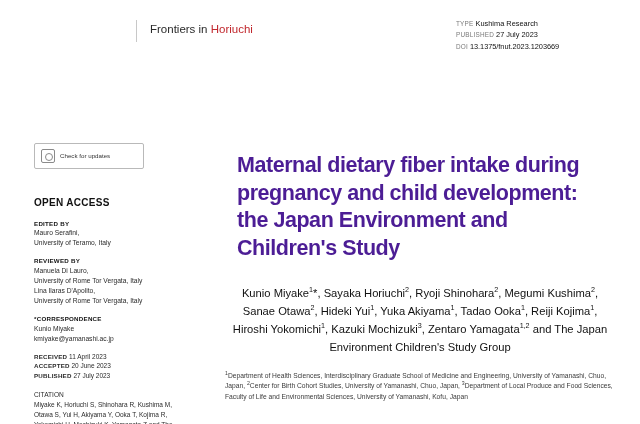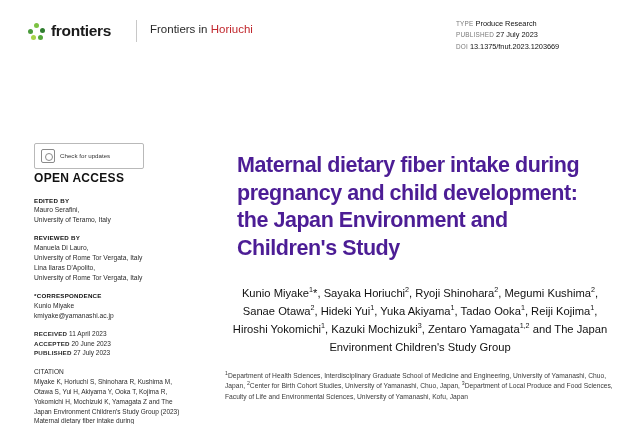--- a/index.html
+++ b/index.html
@@ -236,16 +236,6 @@
 <div class="page">
 
   <div class="header">
-    <div class="brand">
-      <span class="brand-mark">
-        <span class="bm1"></span>
-          <span class="bm2"></span>
-          <span class="bm3"></span>
-          <span class="bm4"></span>
-          <span class="bm5"></span>
-      </span>
-      <span class="brand-name">frontiers</span>
-    </div>
     <div class="brand-divider"></div>
     <div class="journal">
       <span>Frontiers in </span><span class="accent">Horiuchi</span>

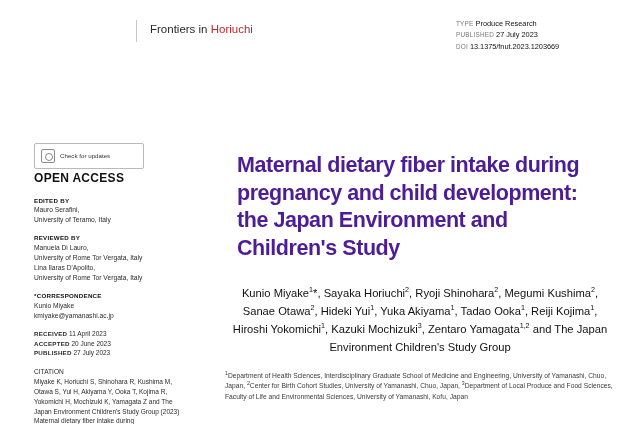--- a/index.html
+++ b/index.html
@@ -244,7 +244,7 @@
     <div class="headmeta">
       <div class="row">
         <span class="k">TYPE</span>
-        <span class="v">Produce Research</span>
+        <span class="v">Kushima Research</span>
       </div>
       <div class="row">
         <span class="k">PUBLISHED</span>

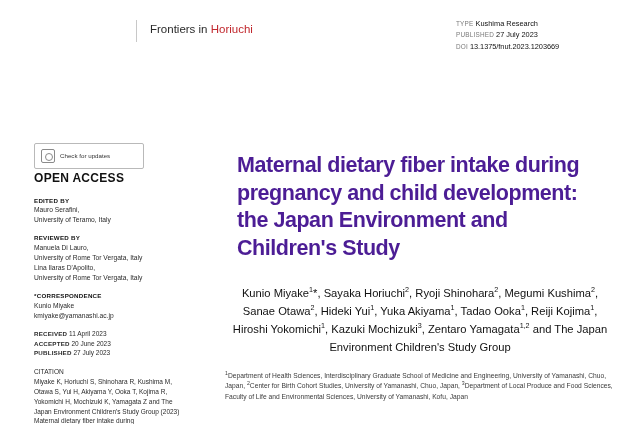--- a/index.html
+++ b/index.html
@@ -150,7 +150,8 @@
   }
 
   .openaccess {
-    font-size: 12px;
+    margin-top: 26px;
+    font-size: 10px;
     font-weight: 700;
     letter-spacing: 0.3px;
     color: #111;

